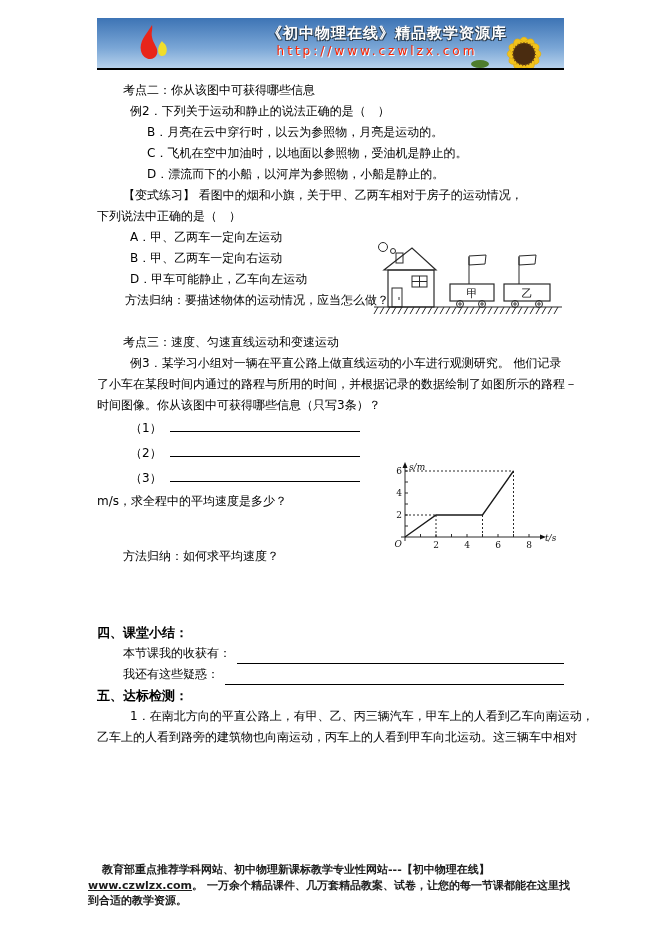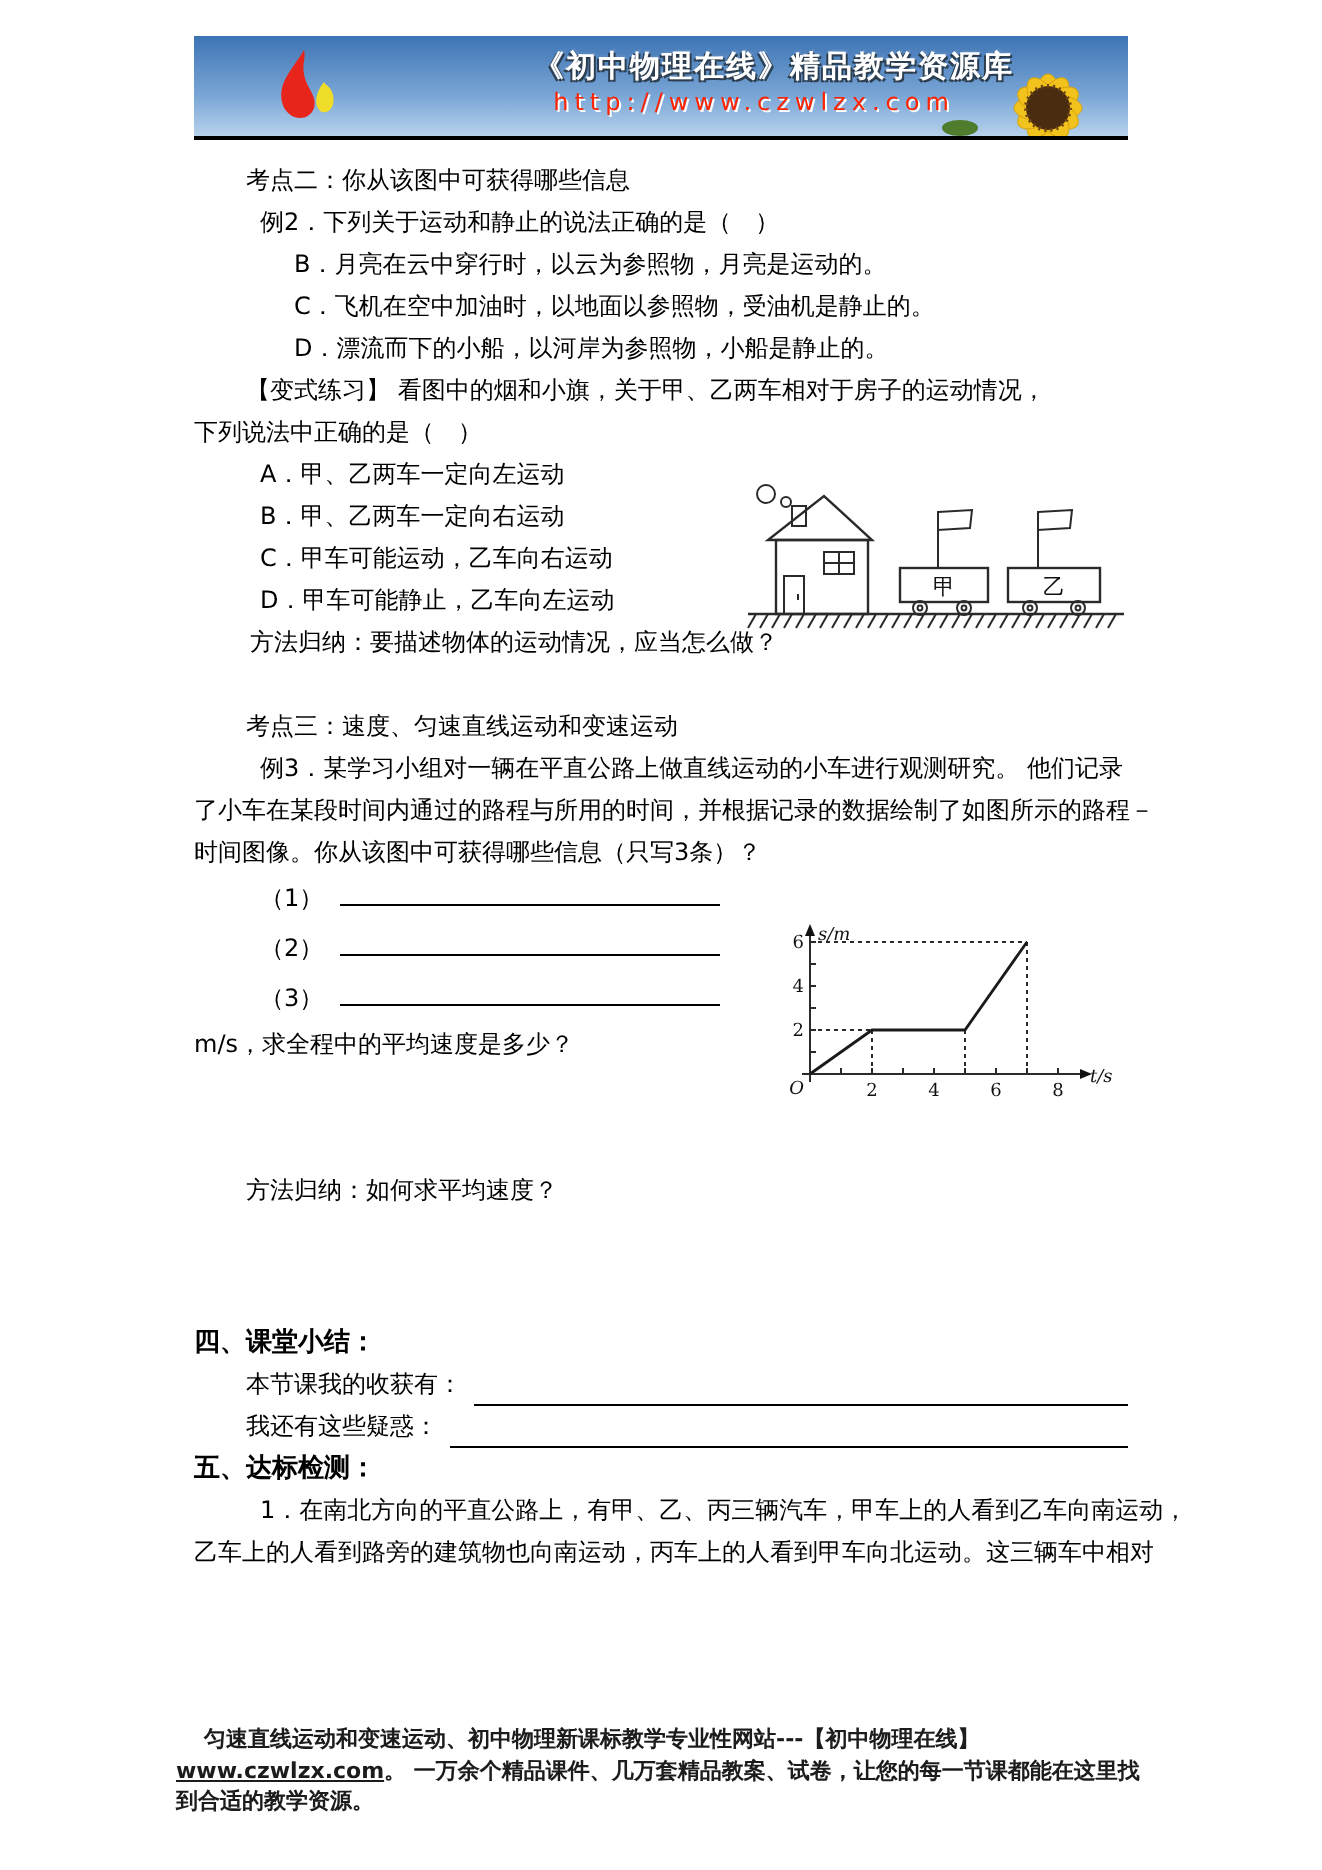--- a/index.html
+++ b/index.html
@@ -111,7 +111,6 @@
   <div class="ln">下列说法中正确的是（　）</div>
   <div class="ln ind33">A．甲、乙两车一定向左运动</div>
   <div class="ln ind33">B．甲、乙两车一定向右运动</div>
-  <div class="ln ind33">C．甲车可能运动，乙车向右运动</div>
   <div class="ln ind33">D．甲车可能静止，乙车向左运动</div>
   <div class="ln ind28">方法归纳：要描述物体的运动情况，应当怎么做？</div>
 

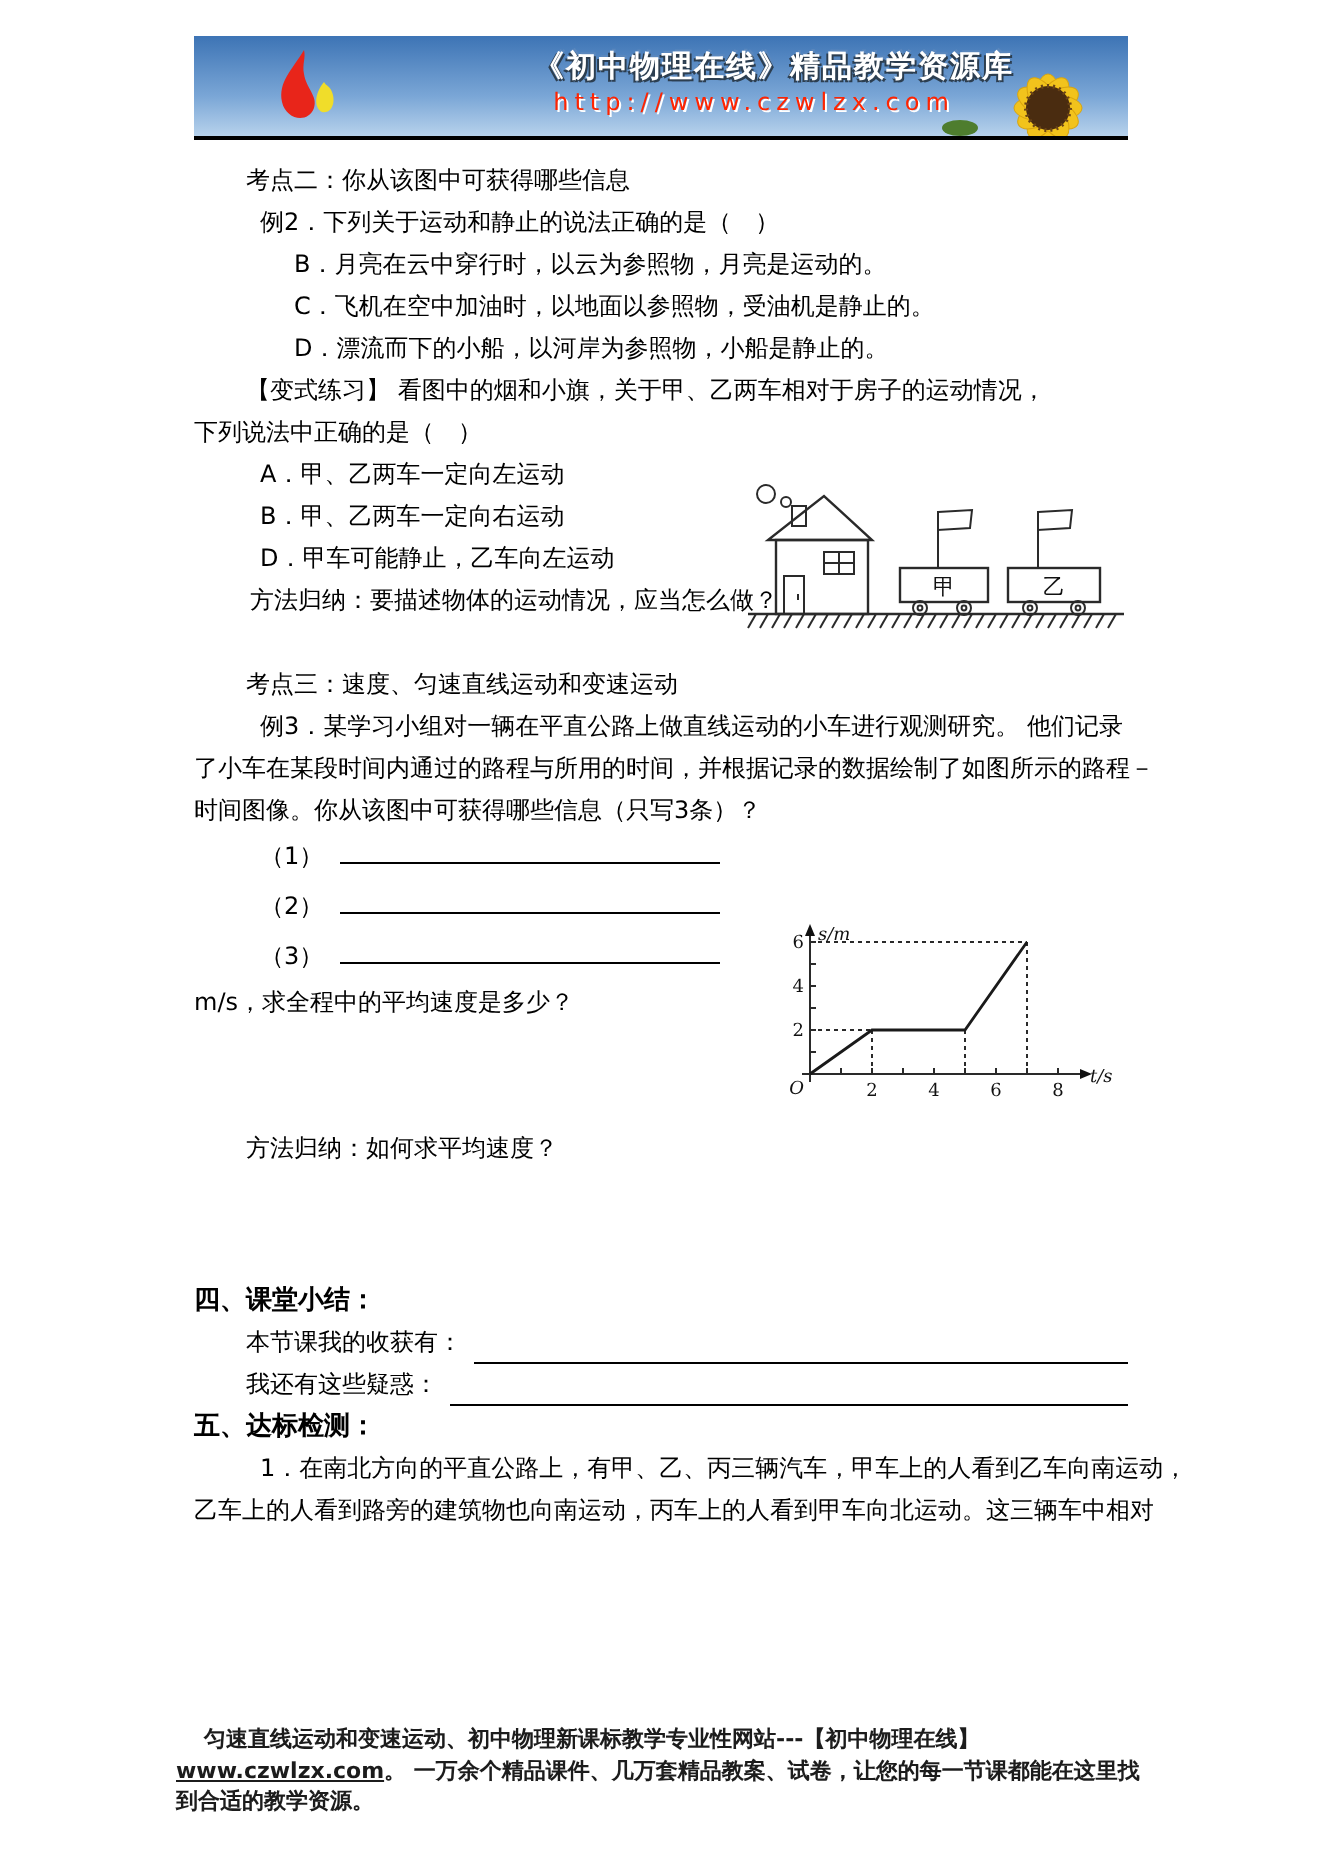--- a/index.html
+++ b/index.html
@@ -41,7 +41,7 @@
   .hd{font-weight:bold;font-size:13px;}
   .gap38{margin-top:21px;}
   .gap8{margin-top:8px;}
-  .gap42{margin-top:52px;}
+  .gap42{margin-top:34px;}
   .gap55{margin-top:55px;}
   .blankrow{line-height:25px;}
   .blank{

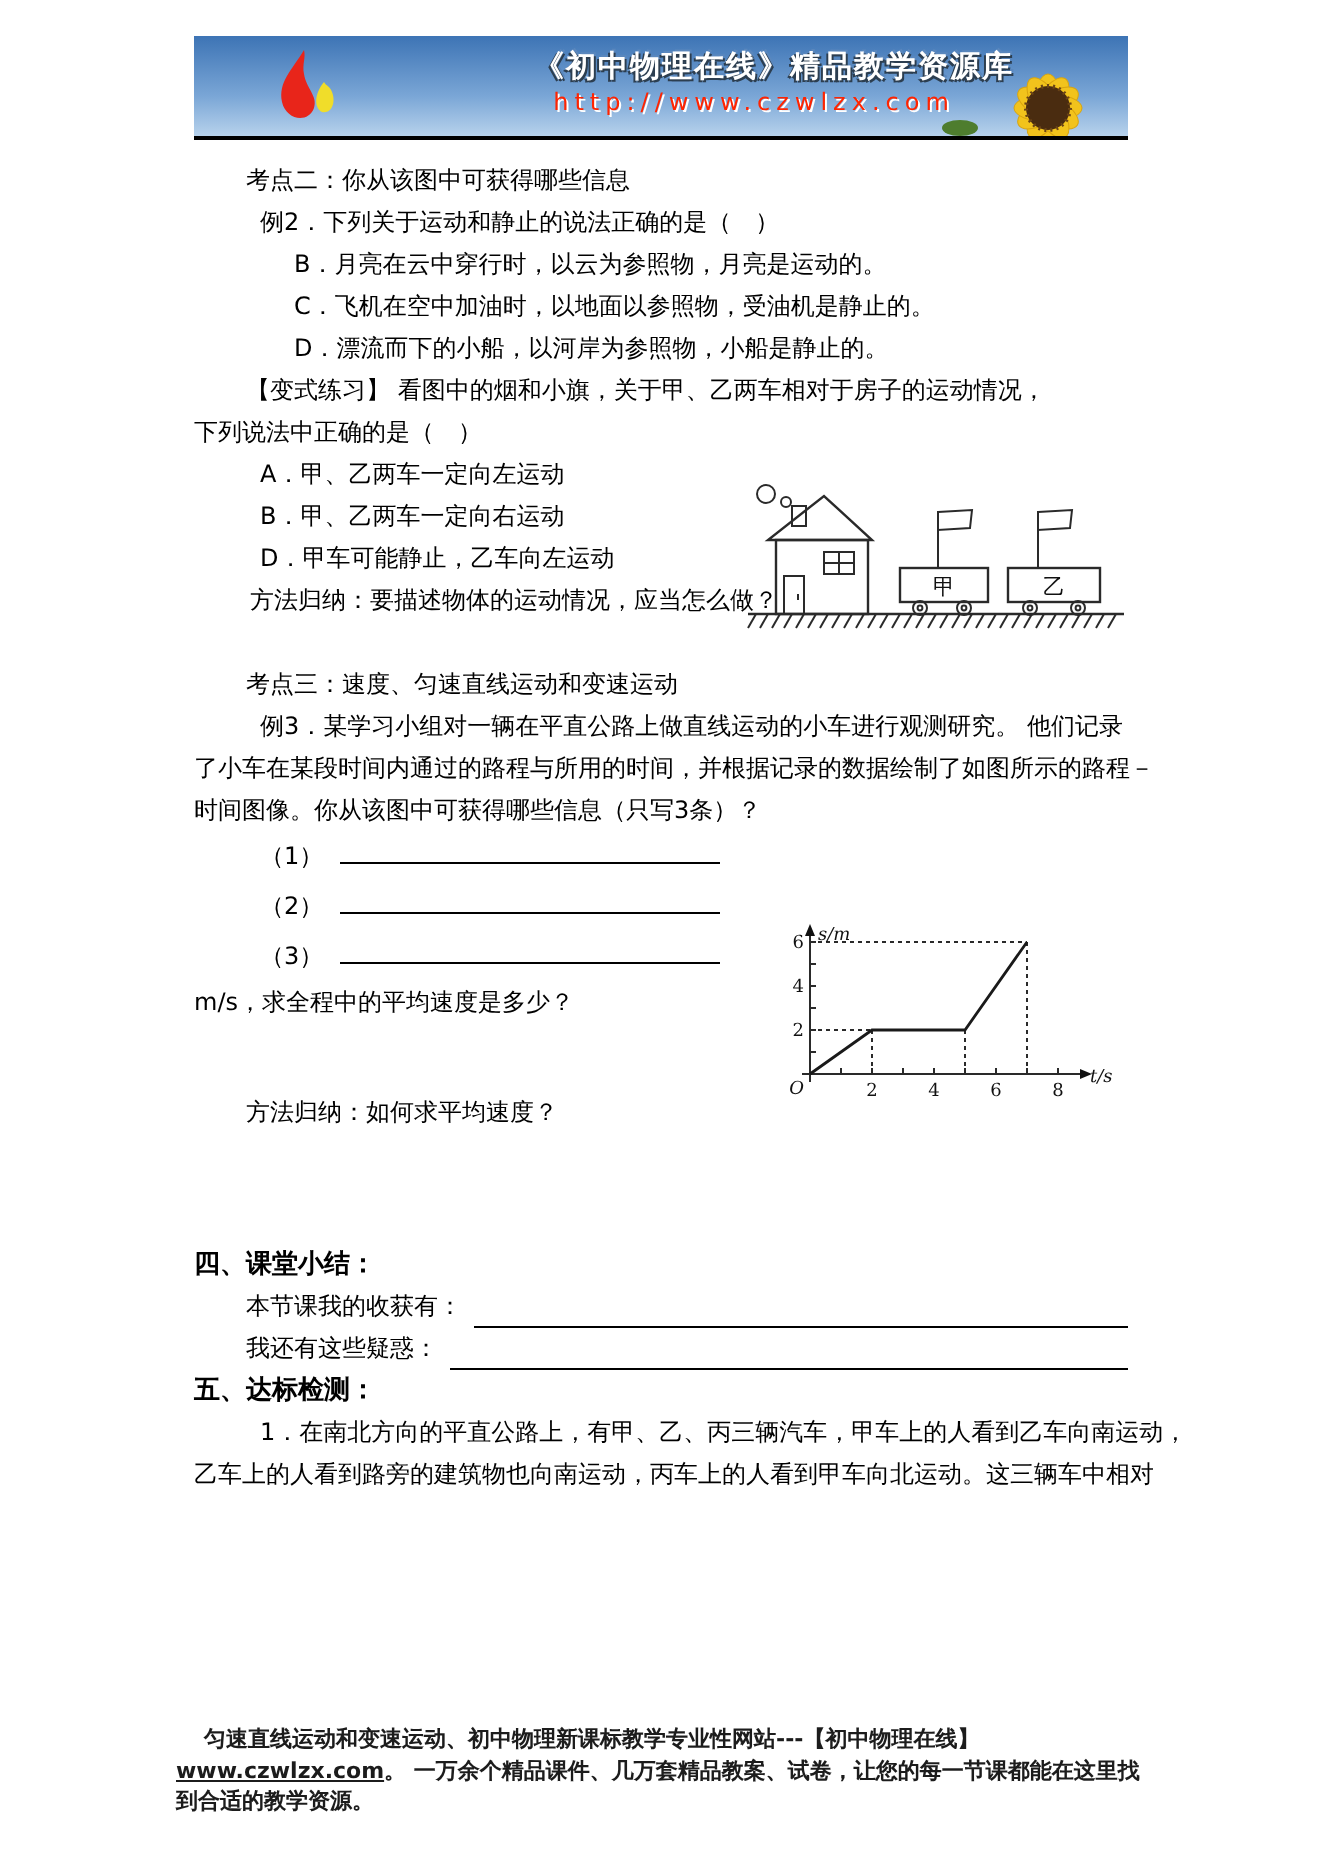--- a/index.html
+++ b/index.html
@@ -268,7 +268,7 @@
 </div>
 
 <div class="footer">
-  <span>匀速直线运动和变速运动、初中物理新课标教学专业性网站---【初中物理在线】</span><span class="furl">www.czwlzx.com</span><span>。 一万余个精品课件、几万套精品教案、试卷，让您的每一节课都能在这里找到合适的教学资源。</span>
+  <span>教育部重点推荐学科网站、初中物理新课标教学专业性网站---【初中物理在线】</span><span class="furl">www.czwlzx.com</span><span>。 一万余个精品课件、几万套精品教案、试卷，让您的每一节课都能在这里找到合适的教学资源。</span>
 </div>
 
 </body></html>

